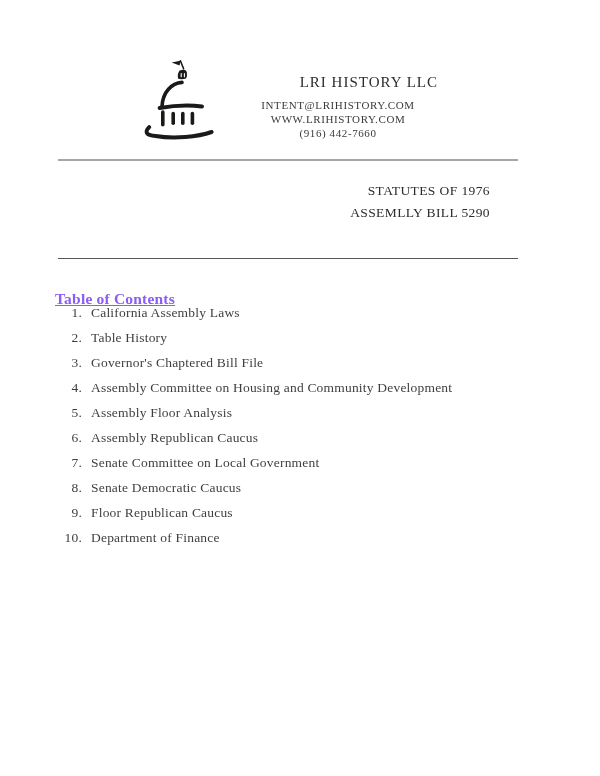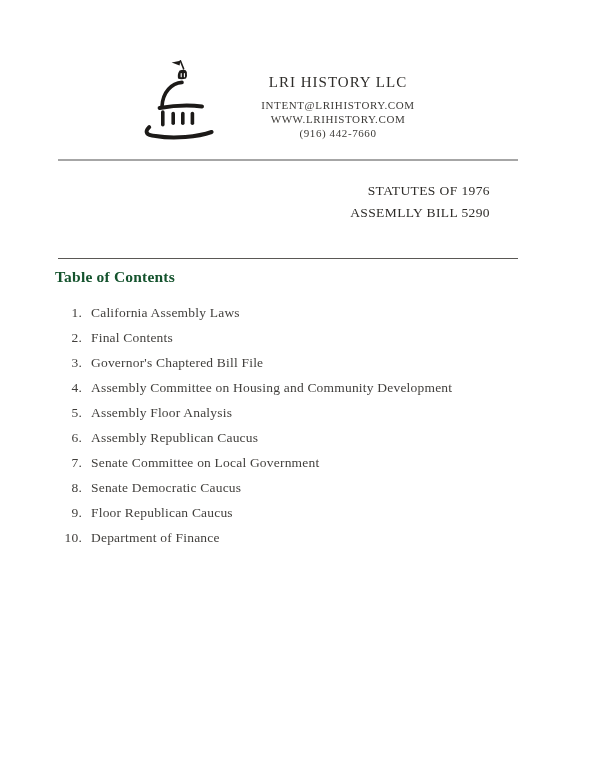--- a/index.html
+++ b/index.html
@@ -43,6 +43,7 @@
     color: #2e2c29;
     white-space: nowrap;
     margin-bottom: 7px;
+    text-align: right;
   }
   .contact-line {
     font-size: 11px;

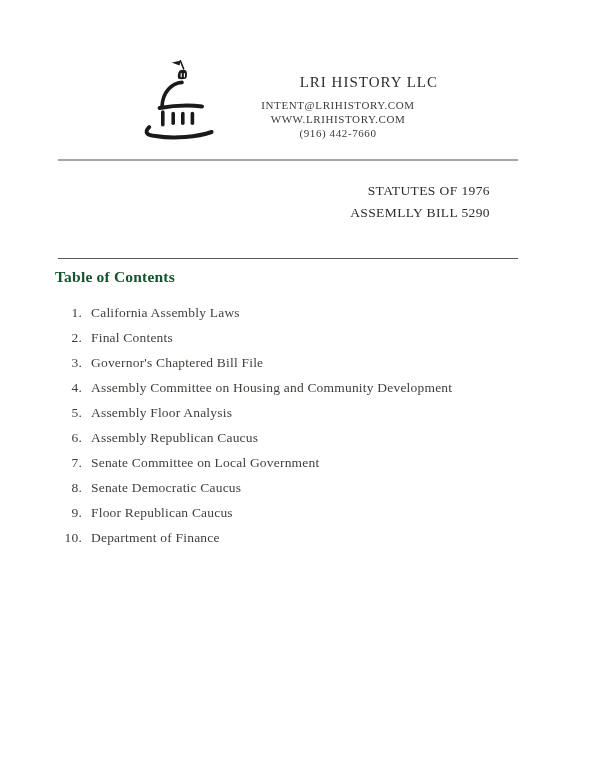--- a/index.html
+++ b/index.html
@@ -88,12 +88,13 @@
   
   .toc-heading {
     position: absolute;
-    top: 268px;
+    top: 290px;
     left: 55px;
     font-weight: bold;
     font-size: 15.5px;
     letter-spacing: 0.2px;
-    color: #14532d;
+    color: #8b5cf6;
+    text-decoration: underline;
   }
   .toc-list {
     position: absolute;

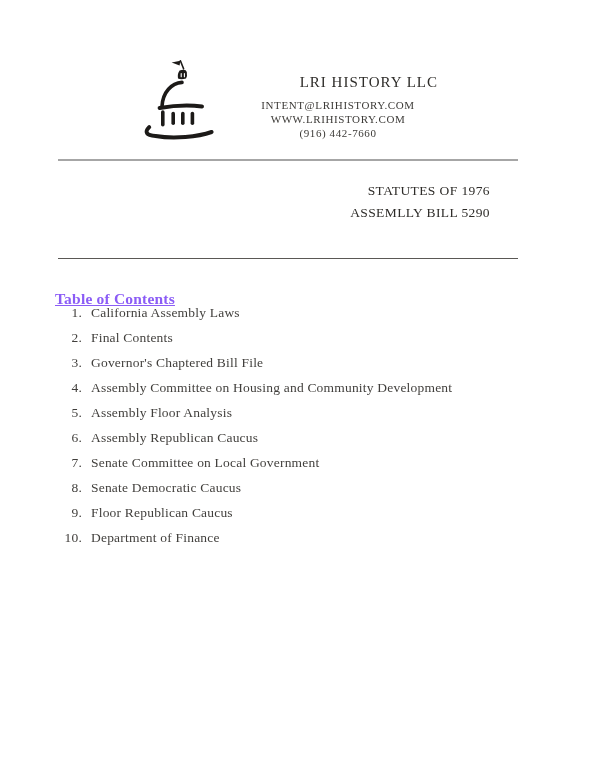--- a/index.html
+++ b/index.html
@@ -174,7 +174,7 @@
     </li>
     <li class="toc-item">
       <span class="toc-num">2.</span>
-      <span class="toc-label">Final Contents</span>
+      <span class="toc-label">Table History</span>
     </li>
     <li class="toc-item">
       <span class="toc-num">3.</span>

